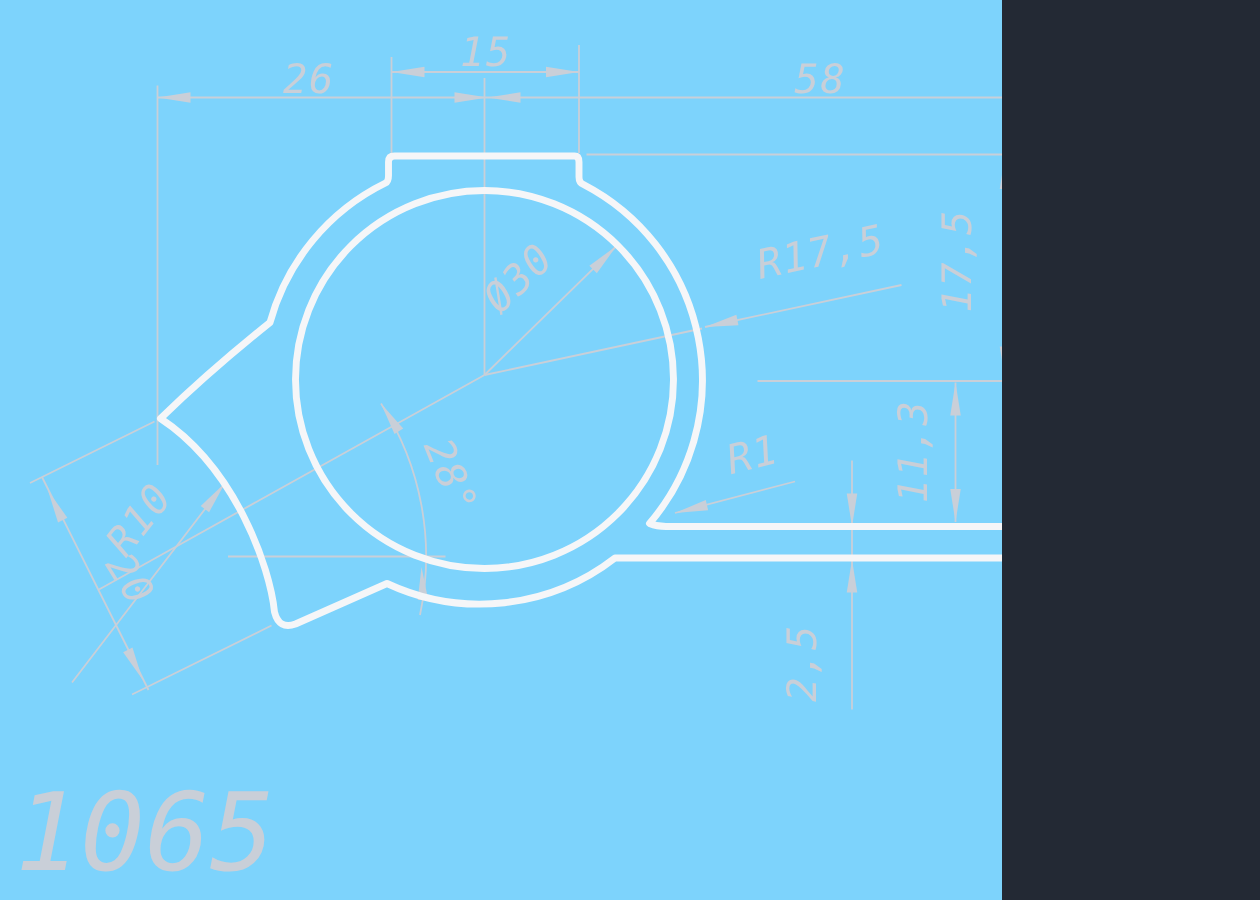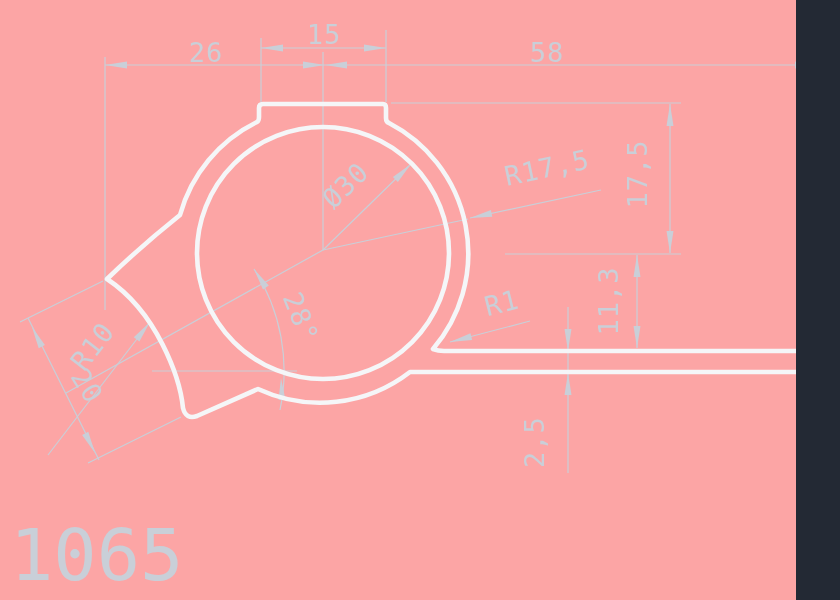--- a/index.html
+++ b/index.html
@@ -5,10 +5,11 @@
   html,body{margin:0;padding:0;background:#232934;}
   .canvas{
     position:relative;
-    width:796px;height:600px;
-    background:#fca5a5;
+    width:668px;height:600px;
+    background:#7dd3fc;
     overflow:hidden;
     font-family:"DejaVu Sans Mono", monospace;
+    font-style:italic;
   }
   svg{display:block;}
   .dimtext{

